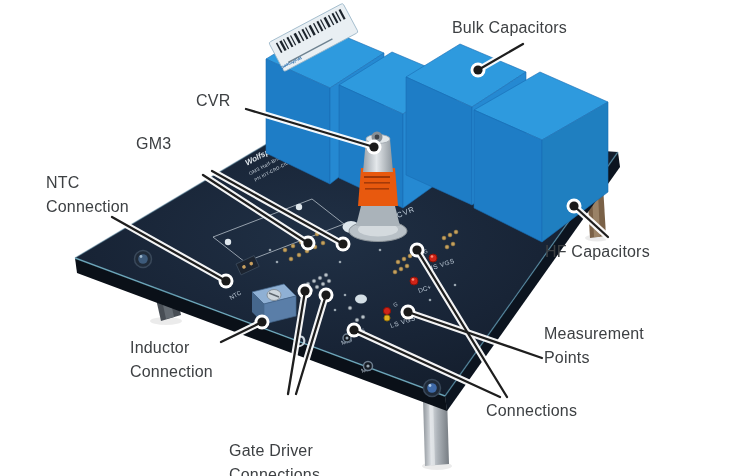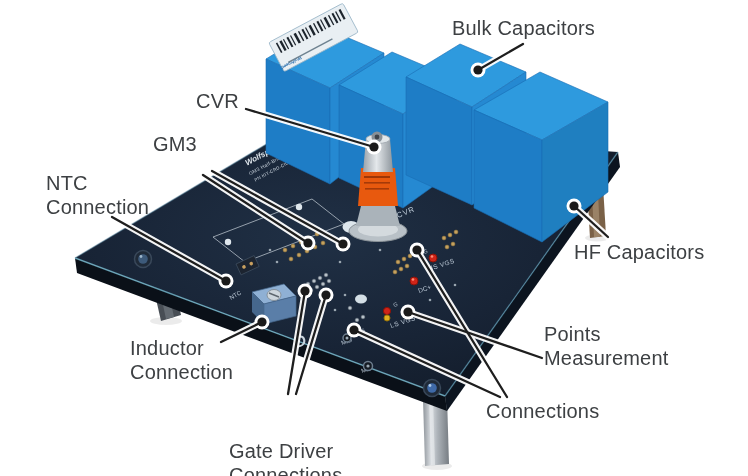--- a/index.html
+++ b/index.html
@@ -9,7 +9,7 @@
   }
   .art{position:absolute;left:0;top:0;}
   .label{
-    position:absolute;color:#3d4043;font-size:20px;line-height:24px;
+    position:absolute;color:#3d4043;font-size:16px;line-height:24px;
     white-space:nowrap;letter-spacing:0.2px;
   }
   .label span{display:block;}

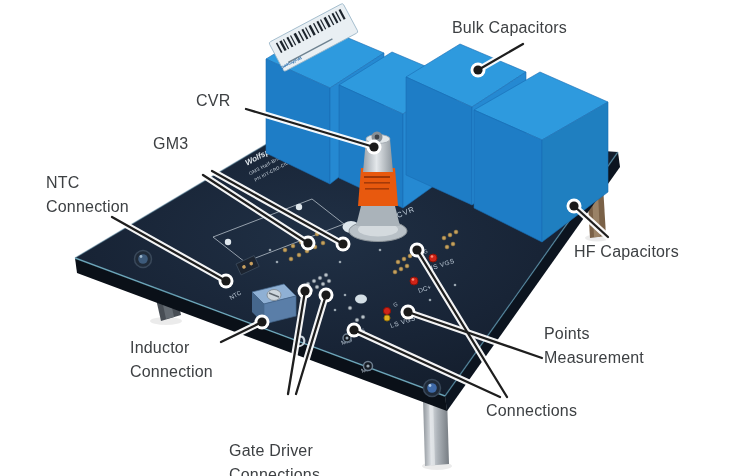--- a/index.html
+++ b/index.html
@@ -309,7 +309,7 @@
 <div class="label" style="left:196px;top:89px;">
   <span>CVR</span>
 </div>
-<div class="label" style="left:153px;top:132px;">
+<div class="label" style="left:136px;top:132px;">
   <span>GM3</span>
 </div>
 <div class="label" style="left:46px;top:171px;">

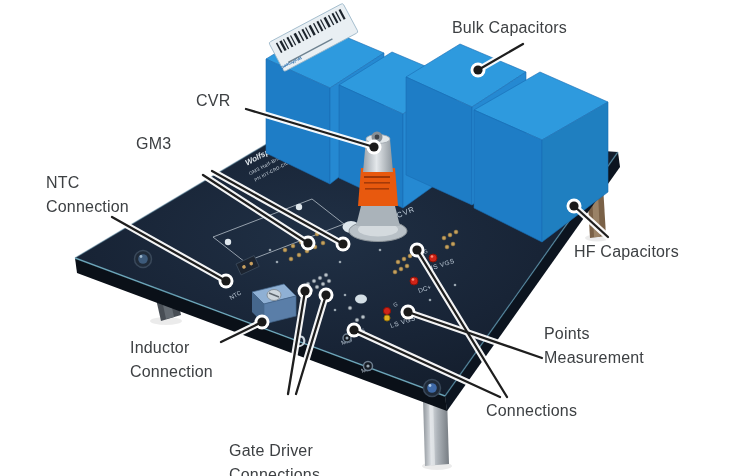--- a/index.html
+++ b/index.html
@@ -316,7 +316,7 @@
   <span>NTC</span>
   <span>Connection</span>
 </div>
-<div class="label" style="left:574px;top:240px;">
+<div class="label" style="left:545px;top:240px;">
   <span>HF Capacitors</span>
 </div>
 <div class="label" style="left:130px;top:336px;">

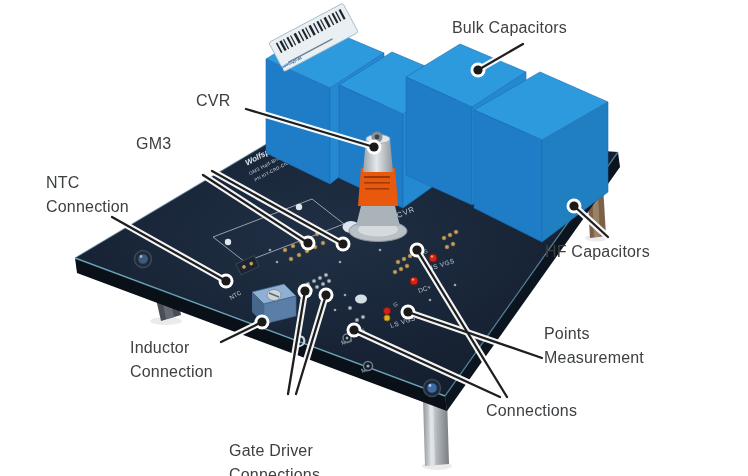--- a/index.html
+++ b/index.html
@@ -331,8 +331,8 @@
   <span>Connections</span>
 </div>
 <div class="label" style="left:544px;top:322px;">
+  <span>Measurement</span>
   <span>Points</span>
-  <span>Measurement</span>
 </div>
 
 </div>

